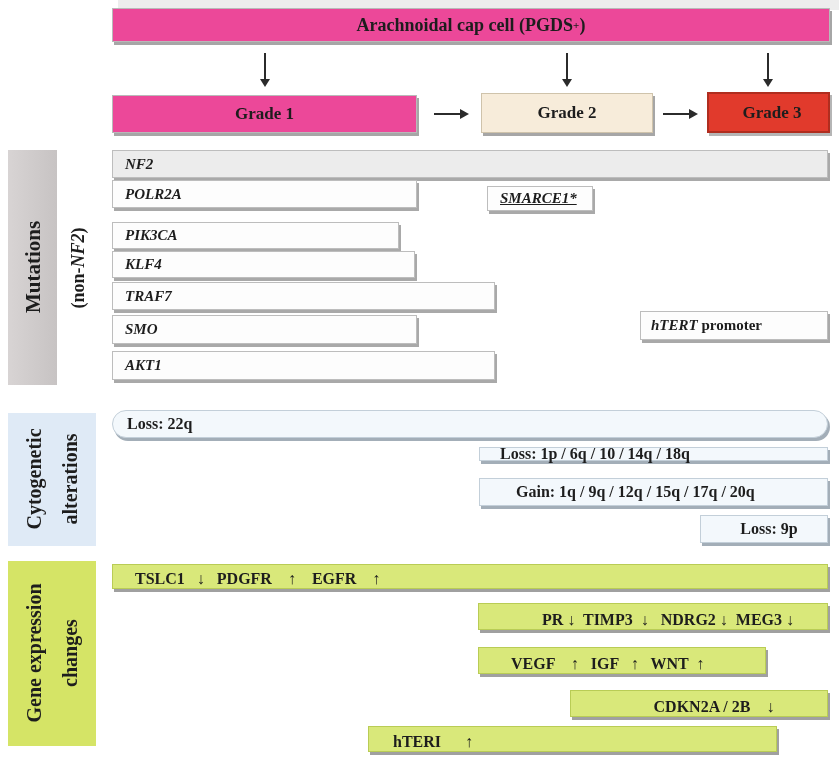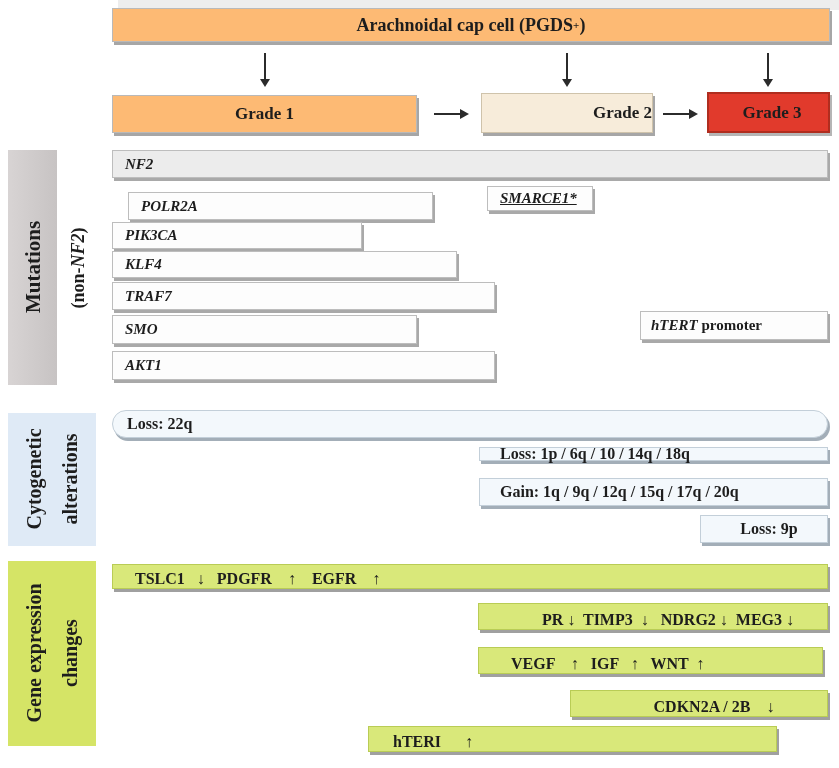--- a/index.html
+++ b/index.html
@@ -16,7 +16,7 @@
   .topstrip{background:#dedede;opacity:.55;}
   
   .hbox{position:absolute;box-sizing:border-box;display:flex;align-items:center;justify-content:center;
-        background:#fdba74;border:1px solid #b9b9b9;box-shadow:2px 3px 0 #a6a6a6;
+        background:#ec4899;border:1px solid #b9b9b9;box-shadow:2px 3px 0 #a6a6a6;
         font-weight:bold;}
   .title-box{font-size:18px;}
   .grade-box{font-size:17px;}

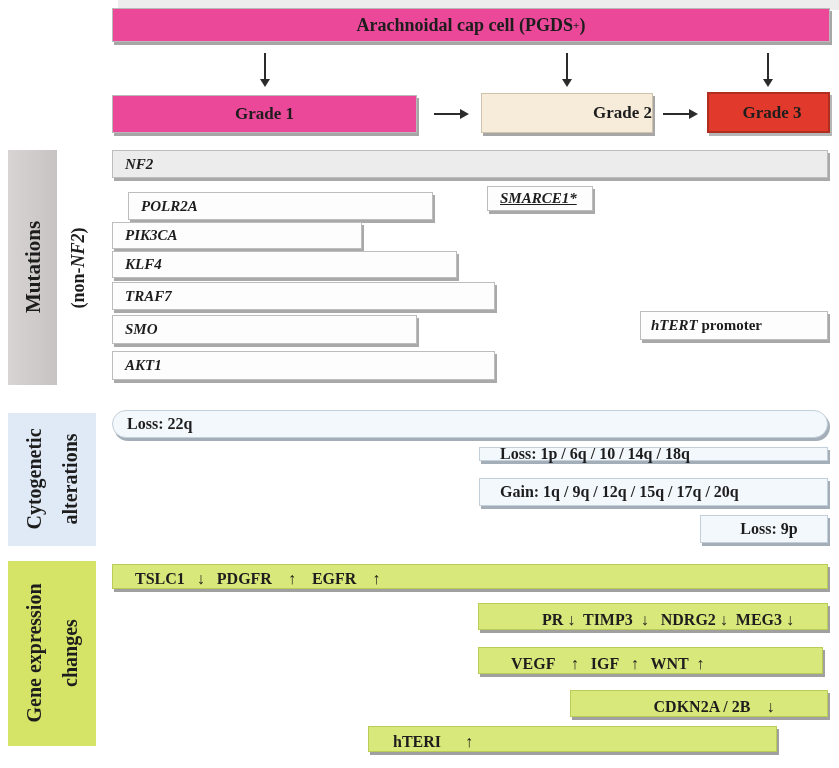--- a/index.html
+++ b/index.html
@@ -20,7 +20,7 @@
         font-weight:bold;}
   .title-box{font-size:18px;}
   .grade-box{font-size:17px;}
-  .grade2{background:#f7ecda;border-color:#cfc3ab;justify-content:flex-end;}
+  .grade2{background:#f7ecda;border-color:#cfc3ab;}
   .grade3{background:#e13a2c;border:2px solid #b02d1f;box-shadow:2px 3px 0 #b5b5b5;padding-left:7px;}
   sup{font-size:11px;vertical-align:super;line-height:0;}
   

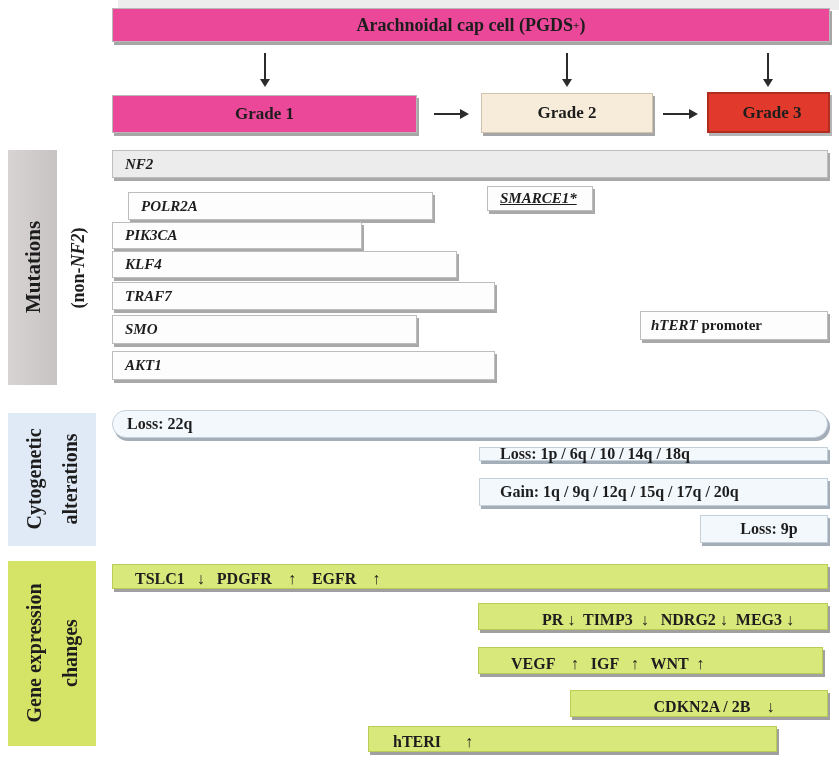--- a/index.html
+++ b/index.html
@@ -104,7 +104,7 @@
 <div class="bar mut-bar nf2-bar" style="left:112px;top:150px;width:716px;height:28px;">
   <span>NF2</span>
 </div>
-<div class="bar mut-bar" style="left:112px;top:192px;width:305px;height:28px;margin-left:16px;">
+<div class="bar mut-bar" style="left:112px;top:180px;width:305px;height:28px;">
   <span>POLR2A</span>
 </div>
 <div class="bar mut-bar" style="left:487px;top:186px;width:106px;height:25px;text-decoration:underline;">

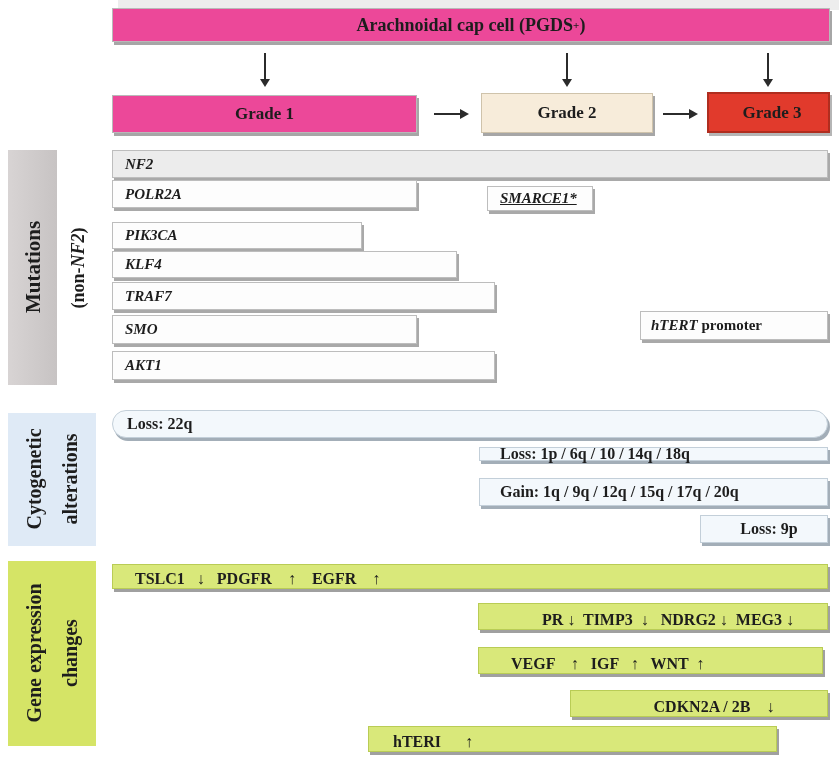--- a/index.html
+++ b/index.html
@@ -110,7 +110,7 @@
 <div class="bar mut-bar" style="left:487px;top:186px;width:106px;height:25px;text-decoration:underline;">
   <span>SMARCE1*</span>
 </div>
-<div class="bar mut-bar" style="left:112px;top:222px;width:250px;height:27px;text-align:center;">
+<div class="bar mut-bar" style="left:112px;top:222px;width:287px;height:27px;text-align:center;">
   <span>PIK3CA</span>
 </div>
 <div class="bar mut-bar" style="left:112px;top:251px;width:345px;height:27px;">

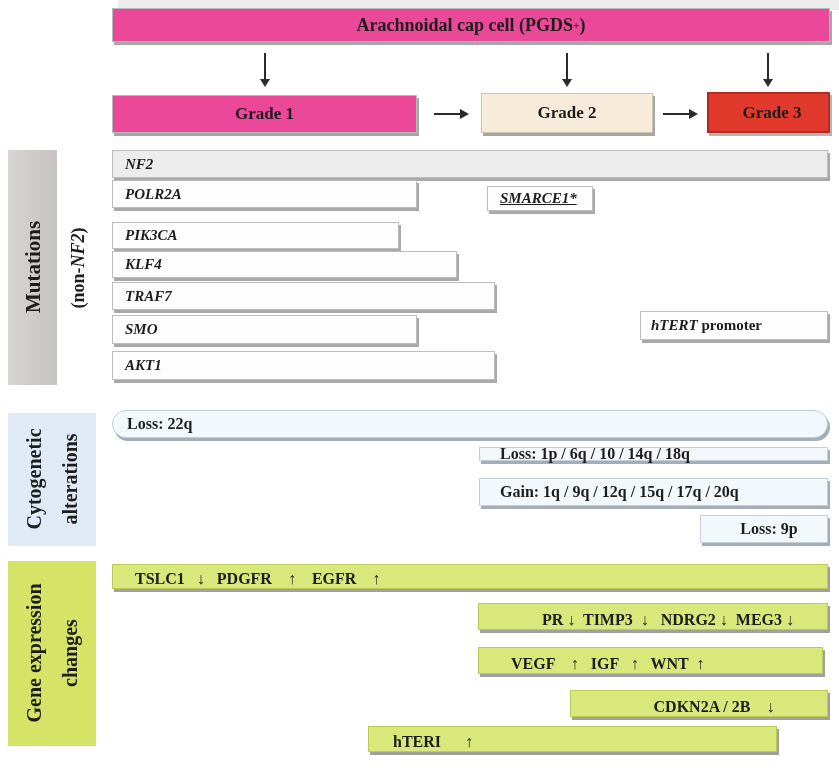--- a/index.html
+++ b/index.html
@@ -113,7 +113,7 @@
 <div class="bar mut-bar" style="left:112px;top:222px;width:287px;height:27px;text-align:center;">
   <span>PIK3CA</span>
 </div>
-<div class="bar mut-bar" style="left:112px;top:251px;width:345px;height:27px;">
+<div class="bar mut-bar" style="left:112px;top:251px;width:303px;height:27px;">
   <span>KLF4</span>
 </div>
 <div class="bar mut-bar" style="left:112px;top:282px;width:383px;height:28px;">

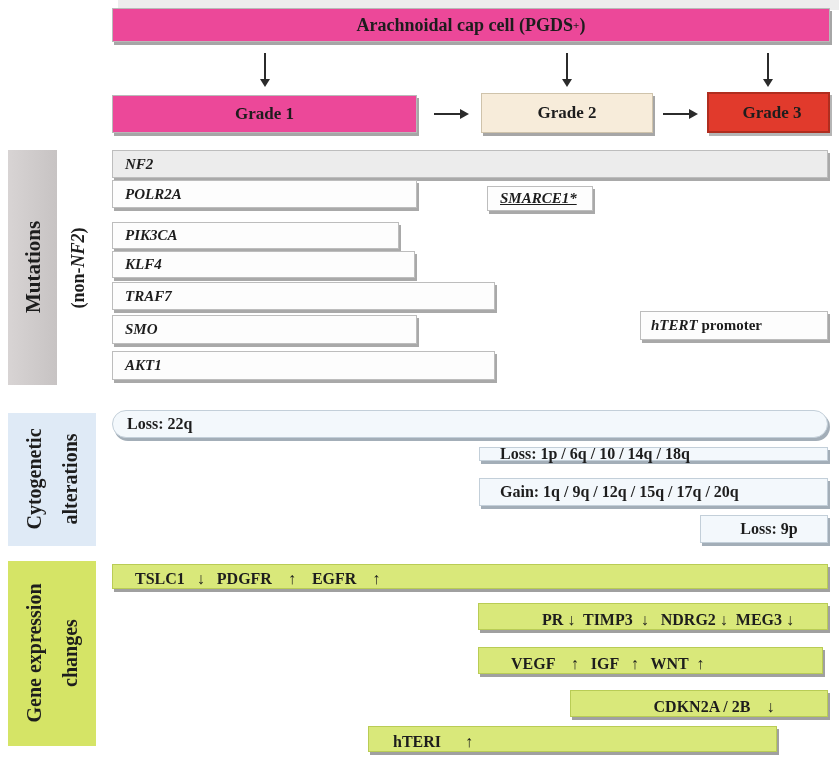--- a/index.html
+++ b/index.html
@@ -142,7 +142,7 @@
 <div class="bar cyto-bar" style="left:479px;top:447px;width:349px;height:14px;padding-left:20px;">
   <span>Loss: 1p / 6q / 10 / 14q / 18q</span>
 </div>
-<div class="bar cyto-bar" style="left:479px;top:478px;width:349px;height:28px;padding-left:20px;">
+<div class="bar cyto-bar" style="left:479px;top:478px;width:349px;height:28px;padding-left:36px;">
   <span>Gain: 1q / 9q / 12q / 15q / 17q / 20q</span>
 </div>
 <div class="bar cyto-bar" style="left:700px;top:515px;width:128px;height:28px;padding-left:10px;justify-content:center;">

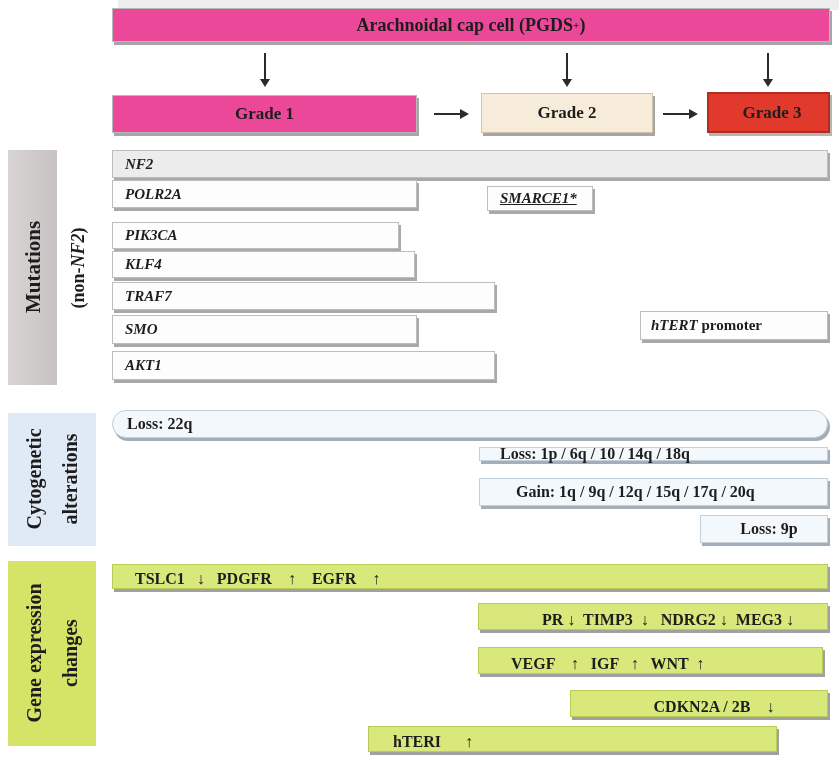--- a/index.html
+++ b/index.html
@@ -161,7 +161,7 @@
 <div class="bar expr-bar" style="left:478px;top:603px;width:350px;height:27px;justify-content:center;">
   <span>PR ↓  TIMP3  ↓   NDRG2 ↓  MEG3 ↓</span>
 </div>
-<div class="bar expr-bar" style="left:478px;top:647px;width:345px;height:27px;padding-left:32px;">
+<div class="bar expr-bar" style="left:478px;top:647px;width:288px;height:27px;padding-left:32px;">
   <span>VEGF    ↑   IGF   ↑   WNT  ↑</span>
 </div>
 <div class="bar expr-bar" style="left:570px;top:690px;width:258px;height:27px;justify-content:center;">

